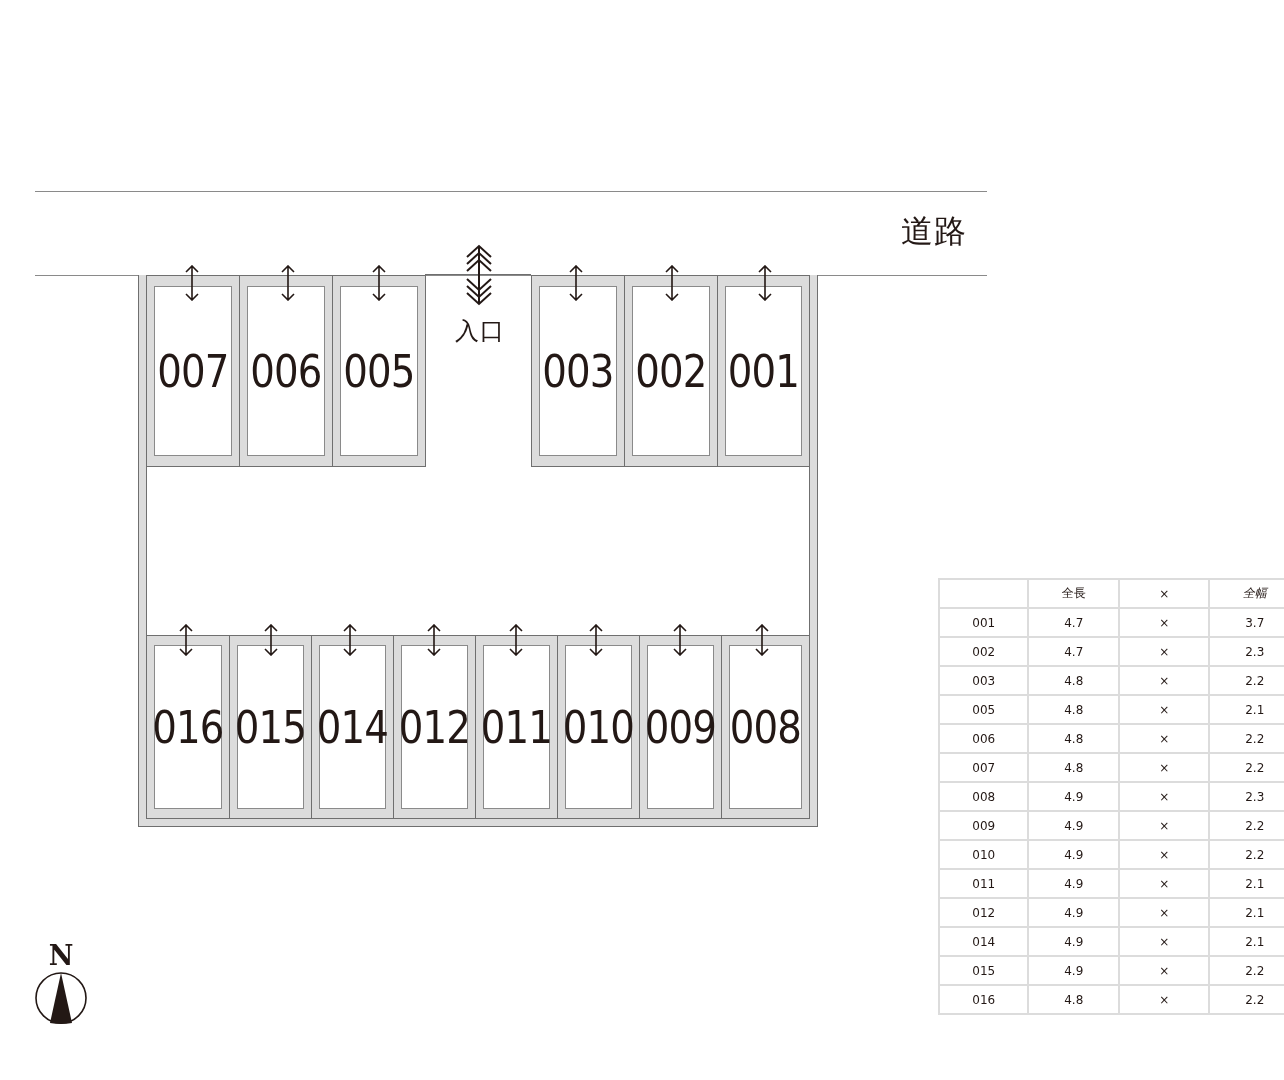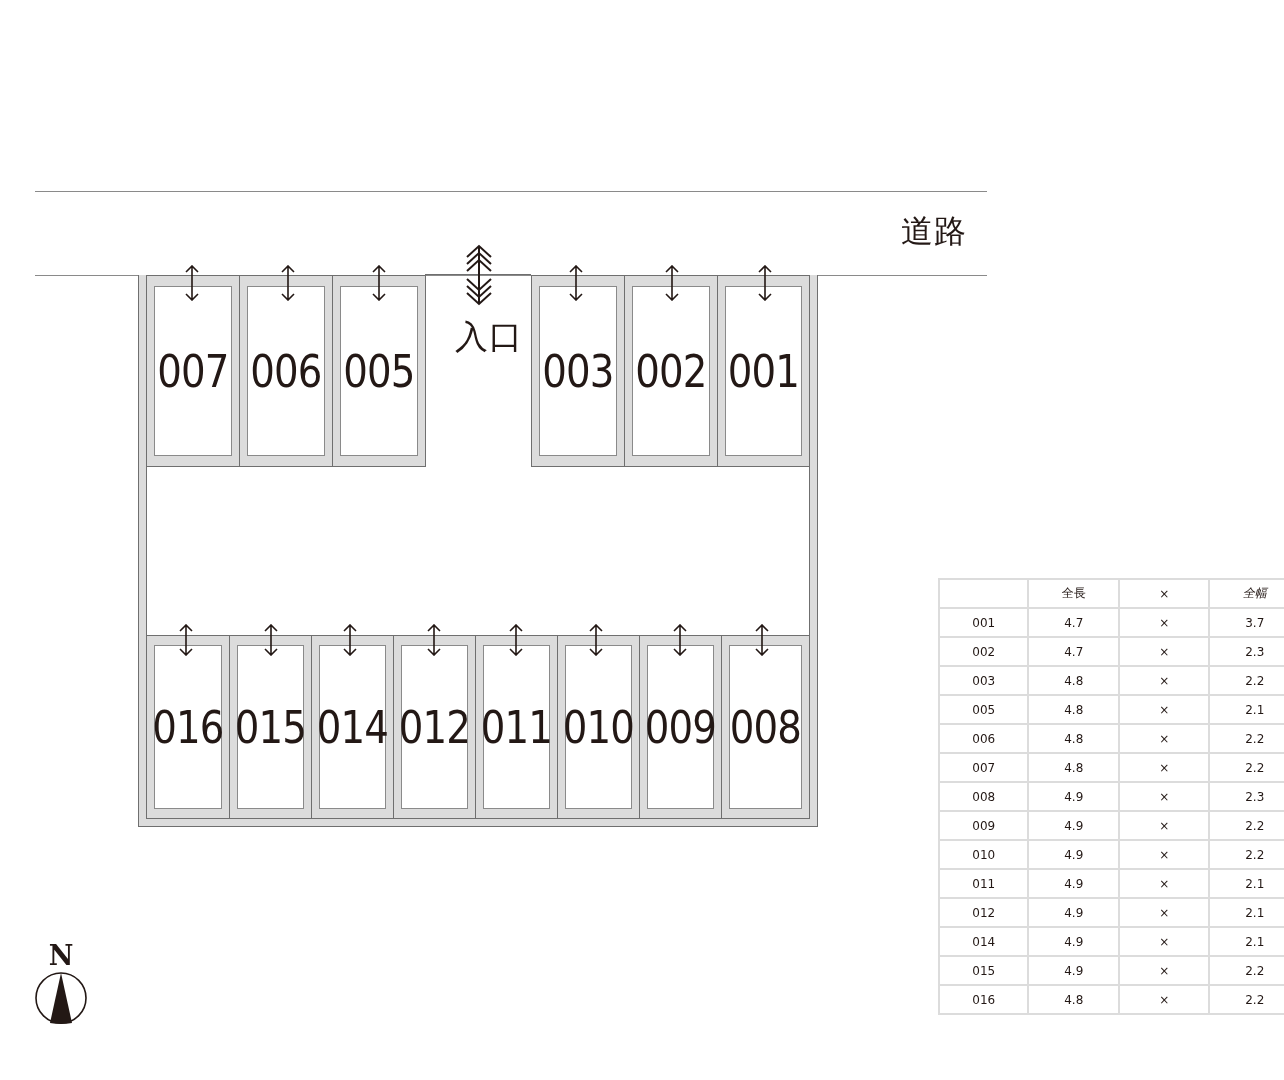--- a/index.html
+++ b/index.html
@@ -15,7 +15,7 @@
     .space .num { position:absolute; left:-4px; right:-4px; top:50%; transform:translateY(-50%) scaleX(0.86);
                   text-align:center; font-family:"DejaVu Sans", sans-serif; font-size:45px; color:#231815; letter-spacing:-1px; white-space:nowrap; }
     .arrow { position:absolute; width:14px; height:36px; }
-    .entrance-label { position:absolute; left:455px; top:315px; font-size:33px; color:#231815; letter-spacing:1px; }
+    .entrance-label { position:absolute; left:455px; top:315px; font-size:24px; color:#231815; letter-spacing:1px; }
     table.spec { position:absolute; left:898px; top:578px; border-collapse:collapse; width:363px;
                  font-family:"DejaVu Sans", sans-serif; font-size:12px; color:#231815;margin-left:40px; }
     table.spec td, table.spec th { border:2px solid #dcdcdc; height:27px; padding:0; text-align:center; font-weight:normal; }

